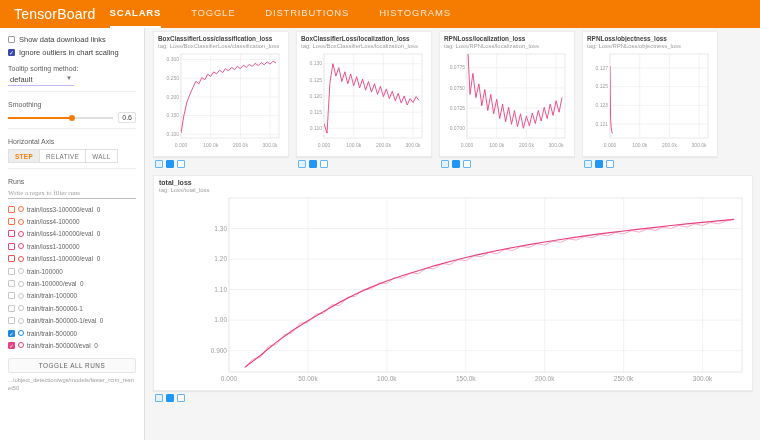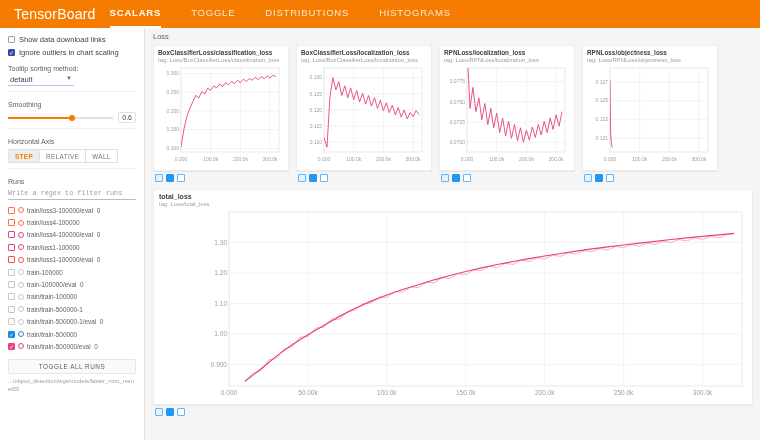--- a/index.html
+++ b/index.html
@@ -184,7 +184,6 @@
   </div>
 
   <div class="main">
-    <div class="group-label">Loss</div>
     <div class="small-charts">
         <div class="chart-wrap">
           <div class="chart-card"><div class="chart-title">BoxClassifierLoss/classification_loss</div><div class="chart-tag">tag: Loss/BoxClassifierLoss/classification_loss</div><svg width="126" height="98">

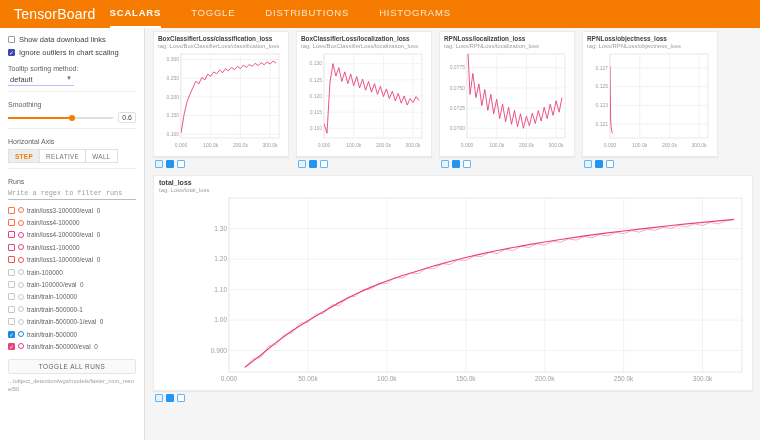--- a/index.html
+++ b/index.html
@@ -33,7 +33,7 @@
   .axis-btn{border:1px solid #e0e0e0;background:#fff;color:#757575;font-size:6.3px;padding:2.5px 6px;letter-spacing:.4px;font-family:"Liberation Sans",sans-serif;cursor:pointer}
   .axis-btn+.axis-btn{border-left:none}
   .axis-btn.active{background:#ededed;color:#f57c00;font-weight:bold}
-  .filter{border:none;border-bottom:1px solid #bdbdbd;width:100%;font-size:6.8px;padding:2px 0;outline:none;color:#424242;font-family:Liberation Mono, monospace;background:transparent}
+  .filter{border:none;border-bottom:1px solid #bdbdbd;width:100%;font-size:6.8px;padding:2px 0;outline:none;color:#424242;font-family:Liberation Serif, serif;background:transparent}
   .filter::placeholder{color:#9e9e9e}
   .run-list{height:150px;overflow-y:auto;margin-top:4px;padding-right:2px}
   .run-list::-webkit-scrollbar{width:4px}

